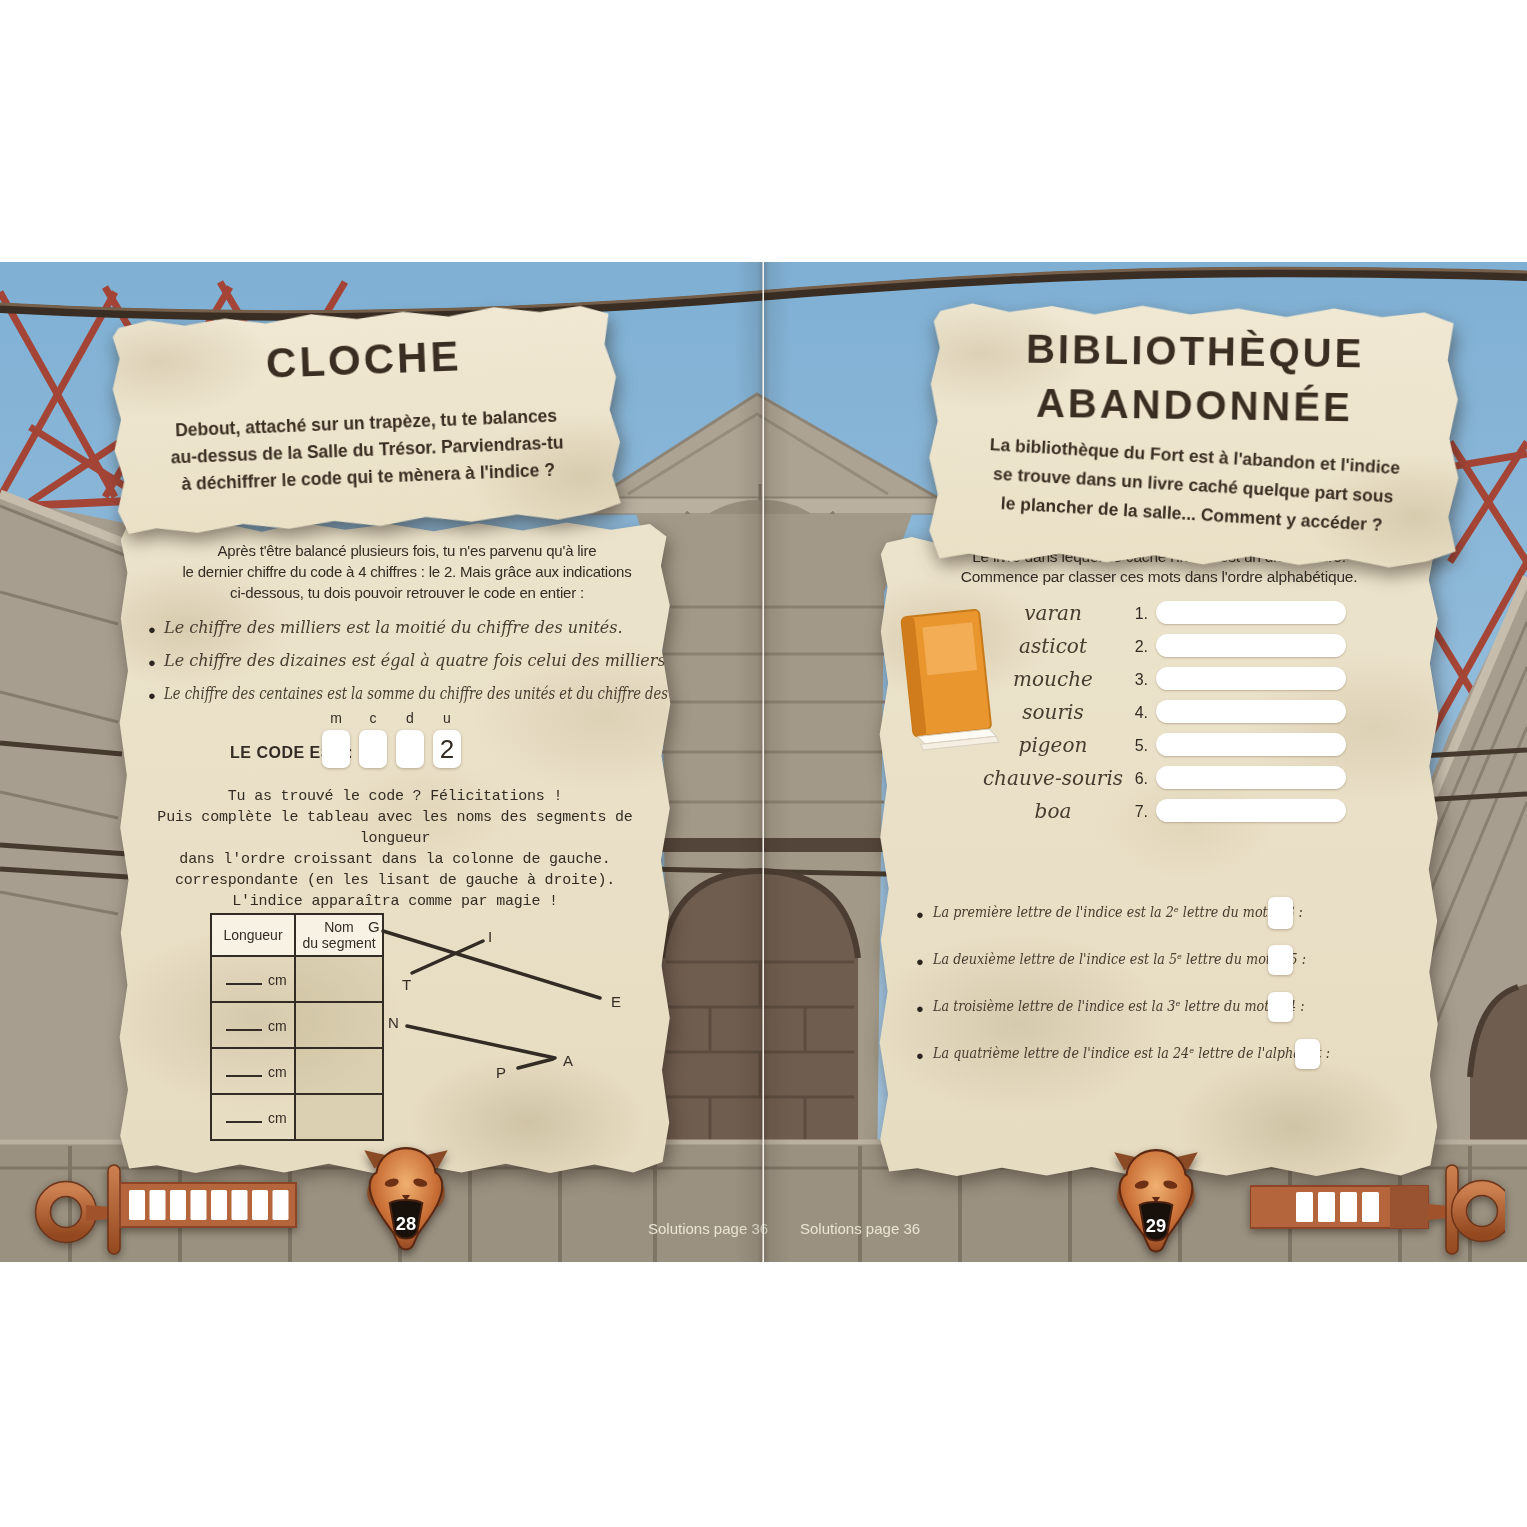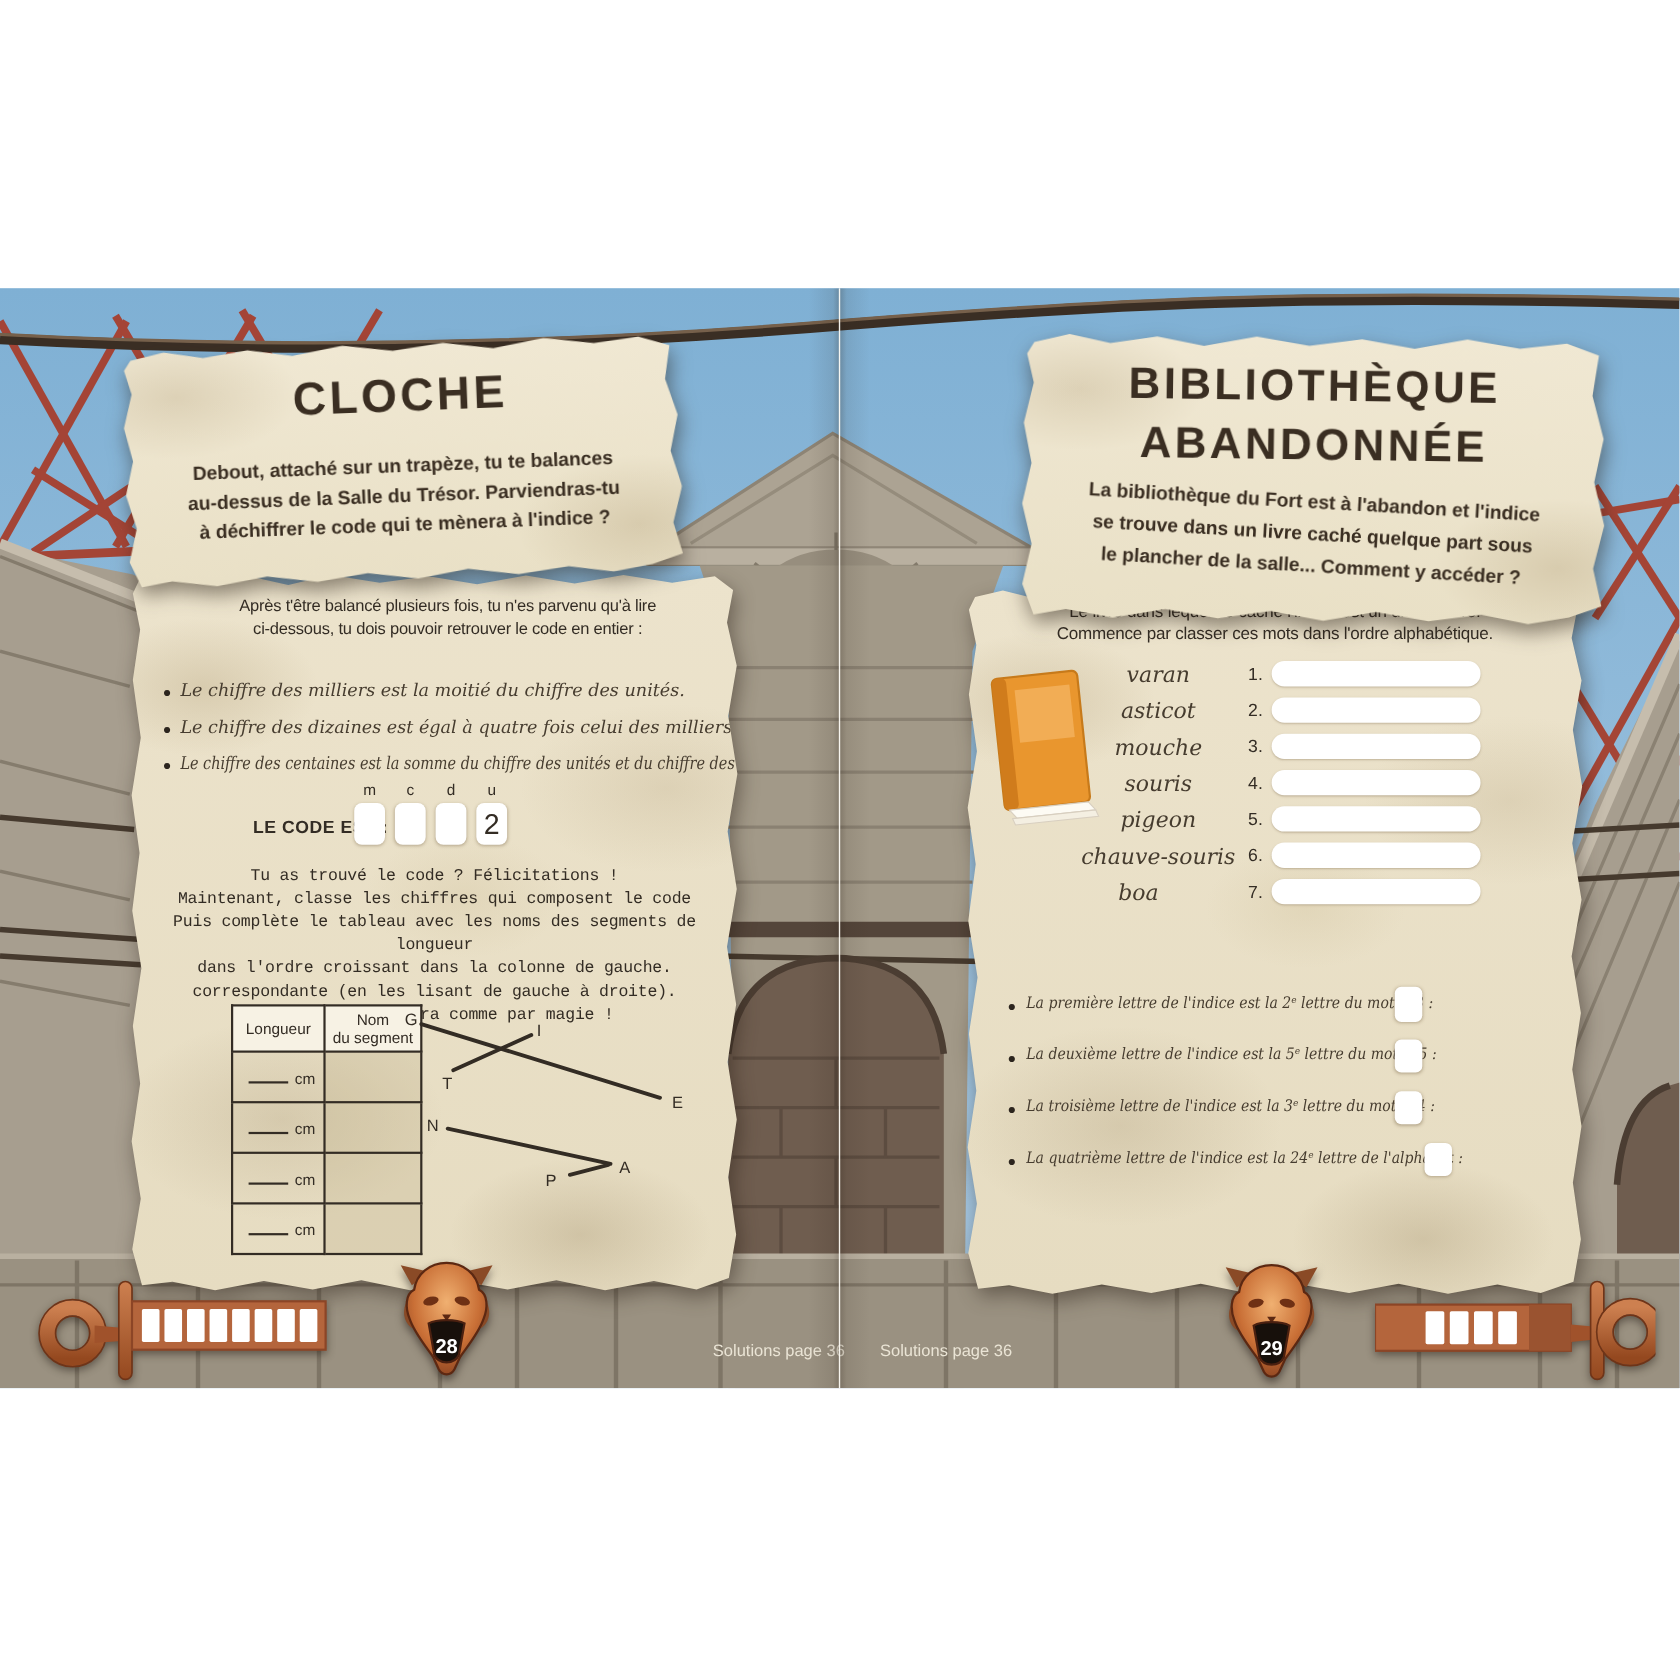--- a/index.html
+++ b/index.html
@@ -182,6 +182,7 @@
 
       <div class="print center abs" style="left:16px;top:20px;width:546px;">
         <div>Après t'être balancé plusieurs fois, tu n'es parvenu qu'à lire</div>
+        <div>le dernier chiffre du code à 4 chiffres : le 2. Mais grâce aux indications</div>
         <div>ci-dessous, tu dois pouvoir retrouver le code en entier :</div>
       </div>
 

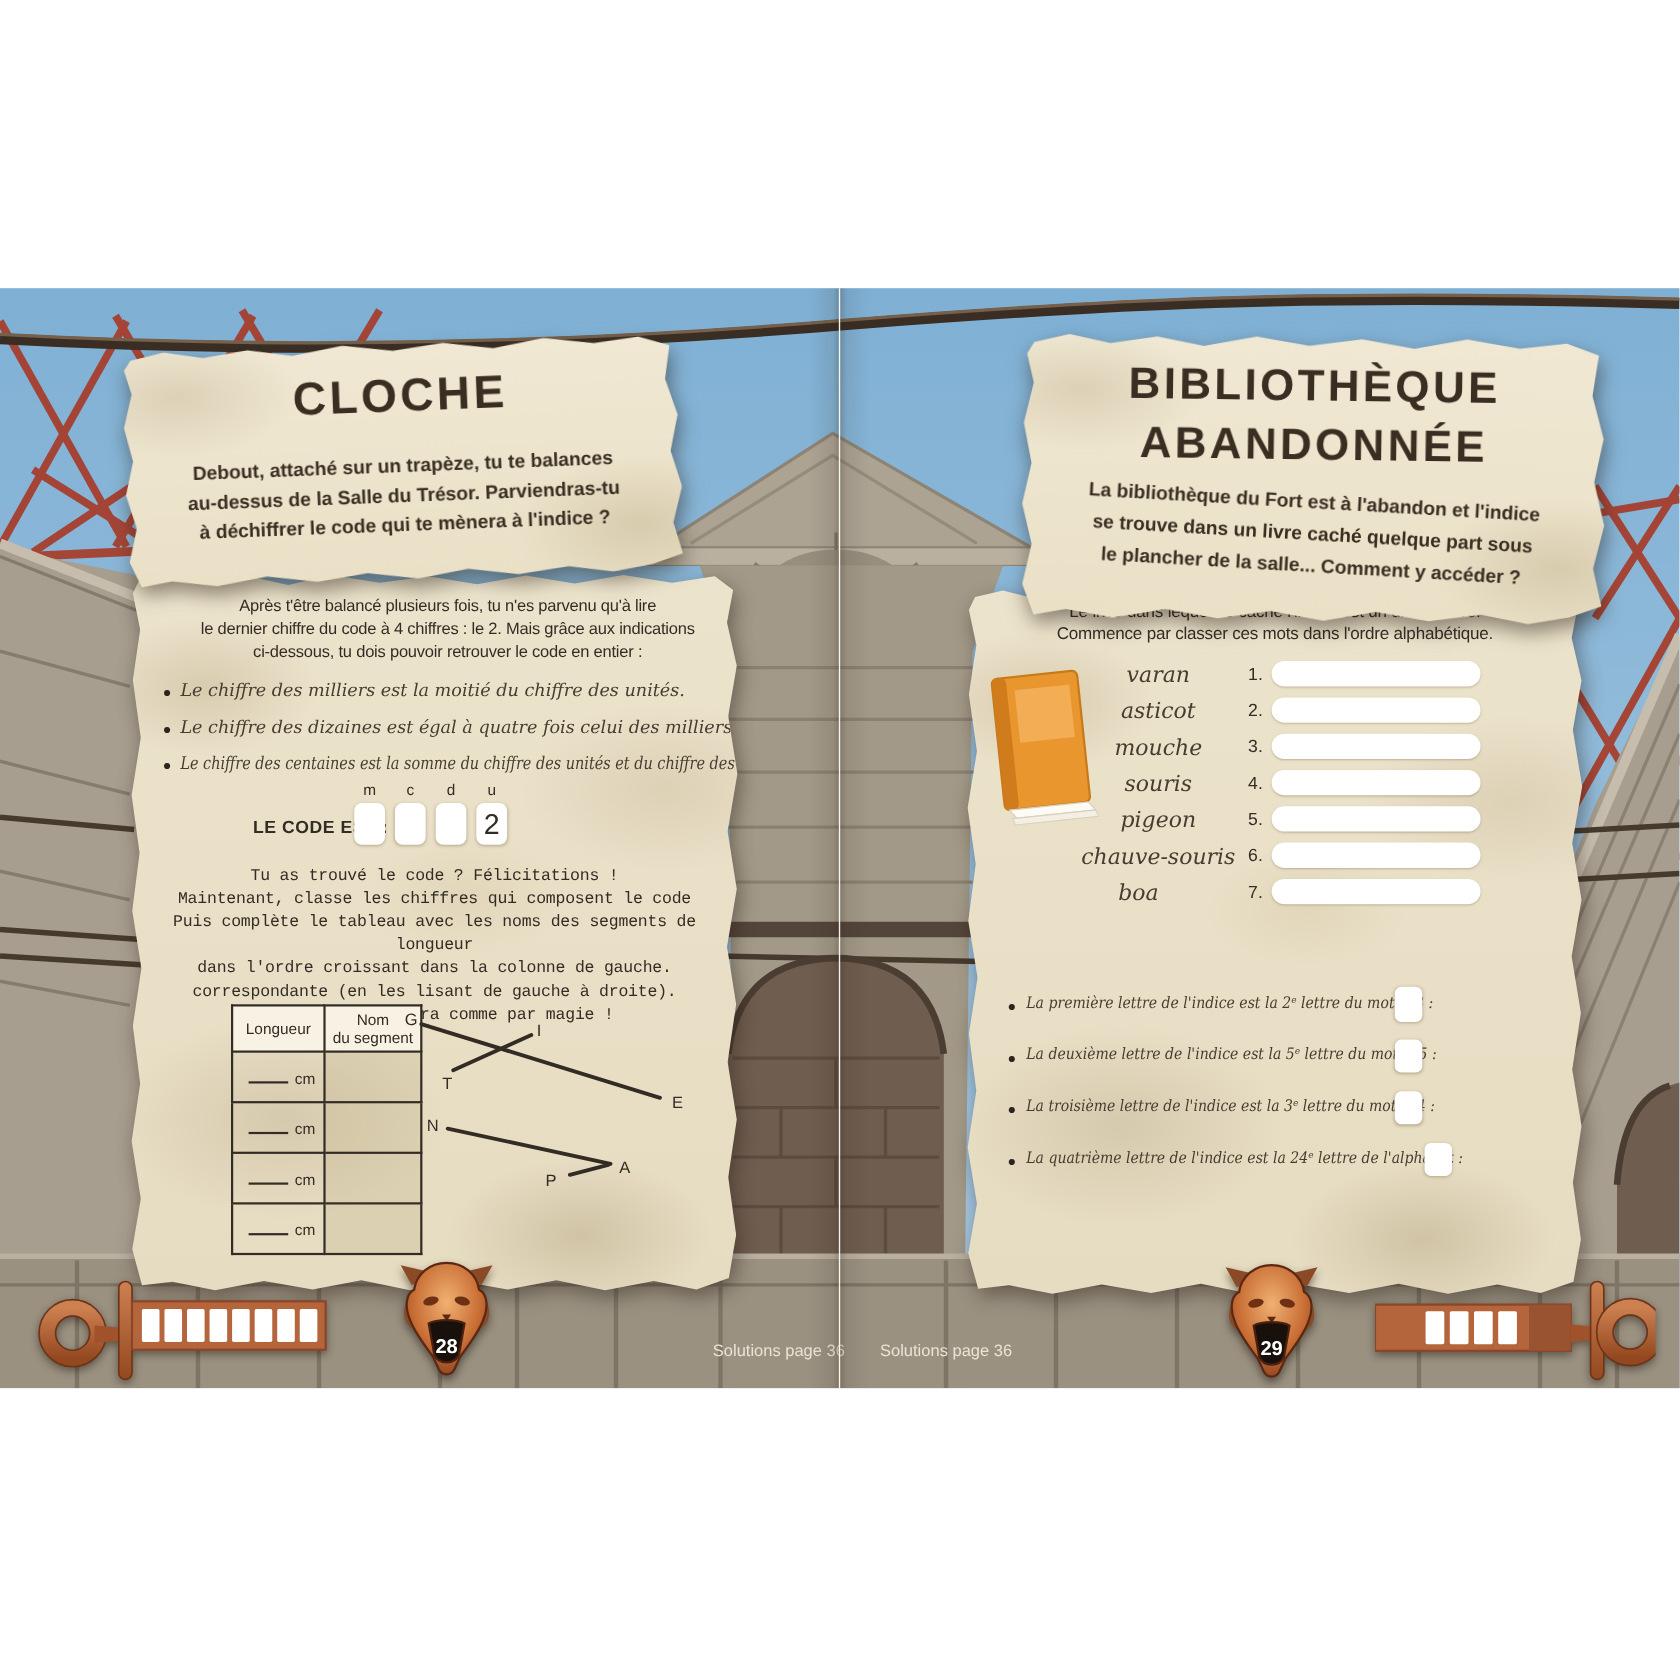--- a/index.html
+++ b/index.html
@@ -209,7 +209,6 @@
 
       <div class="print center abs" style="left:4px;top:266px;width:546px;font-family:Liberation Mono, monospace;">
         <div>Tu as trouvé le code ? Félicitations !</div>
-        <div>Maintenant, classe les chiffres qui composent le code</div>
         <div>Puis complète le tableau avec les noms des segments de longueur</div>
         <div>dans l'ordre croissant dans la colonne de gauche.</div>
         <div>correspondante (en les lisant de gauche à droite).</div>

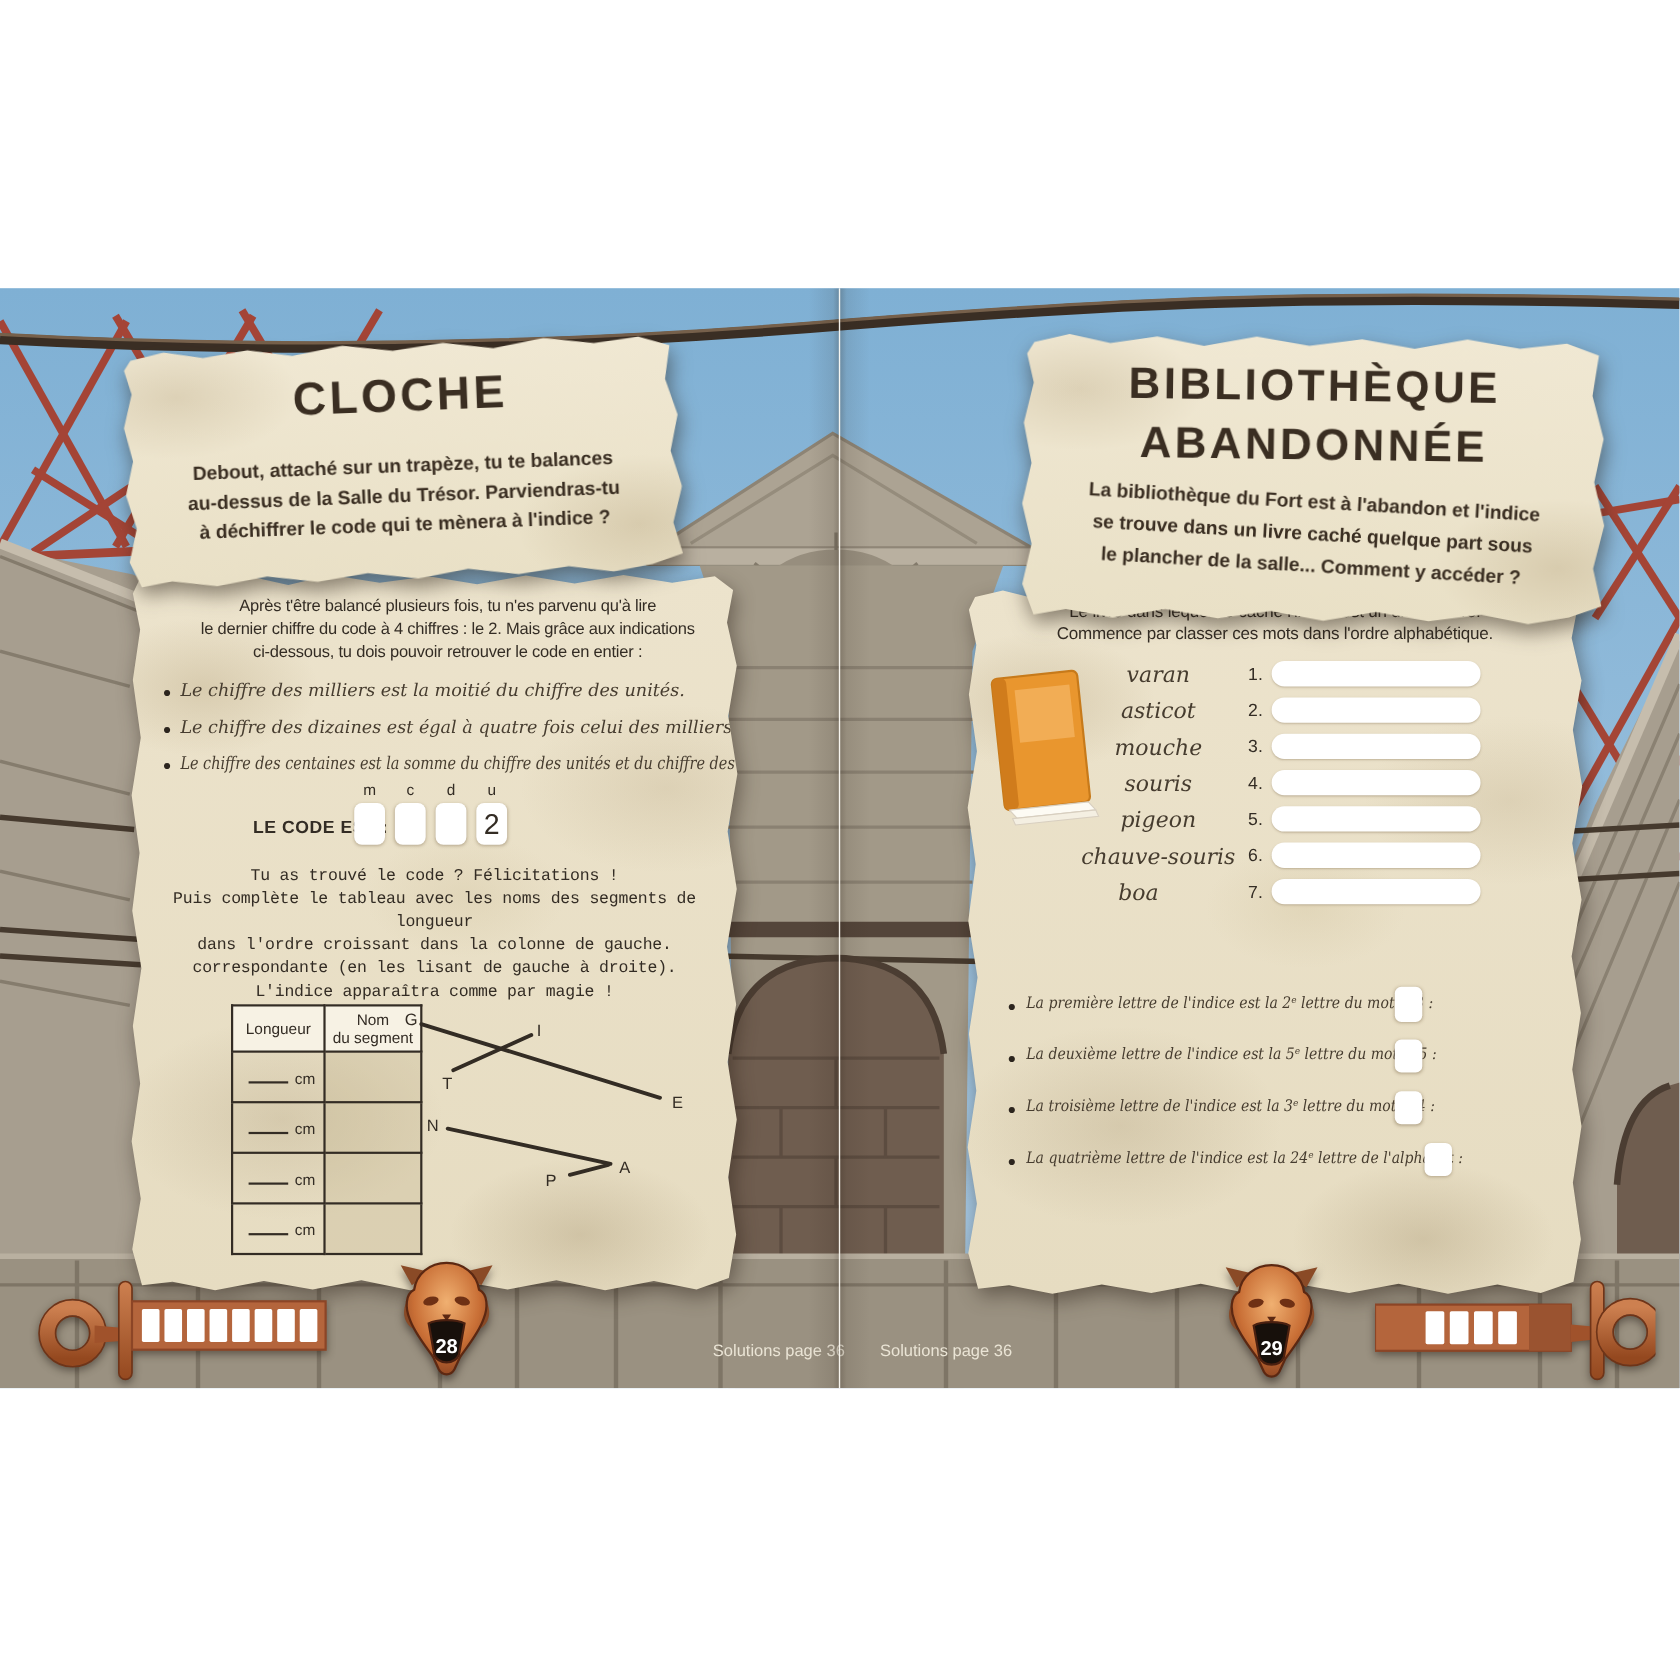--- a/index.html
+++ b/index.html
@@ -312,7 +312,7 @@
         <span class="word script abs" style="left:95px;top:231px;">chauve-souris</span>
         <span class="wnum abs" style="left:242px;top:235px;">6.</span>
         <div class="pill" style="left:278px;top:231px;width:190px;height:23px;"></div>
-        <span class="word script abs" style="left:77px;top:264px;">boa</span>
+        <span class="word script abs" style="left:95px;top:264px;">boa</span>
         <span class="wnum abs" style="left:242px;top:268px;">7.</span>
         <div class="pill" style="left:278px;top:264px;width:190px;height:23px;"></div>
       </div>

